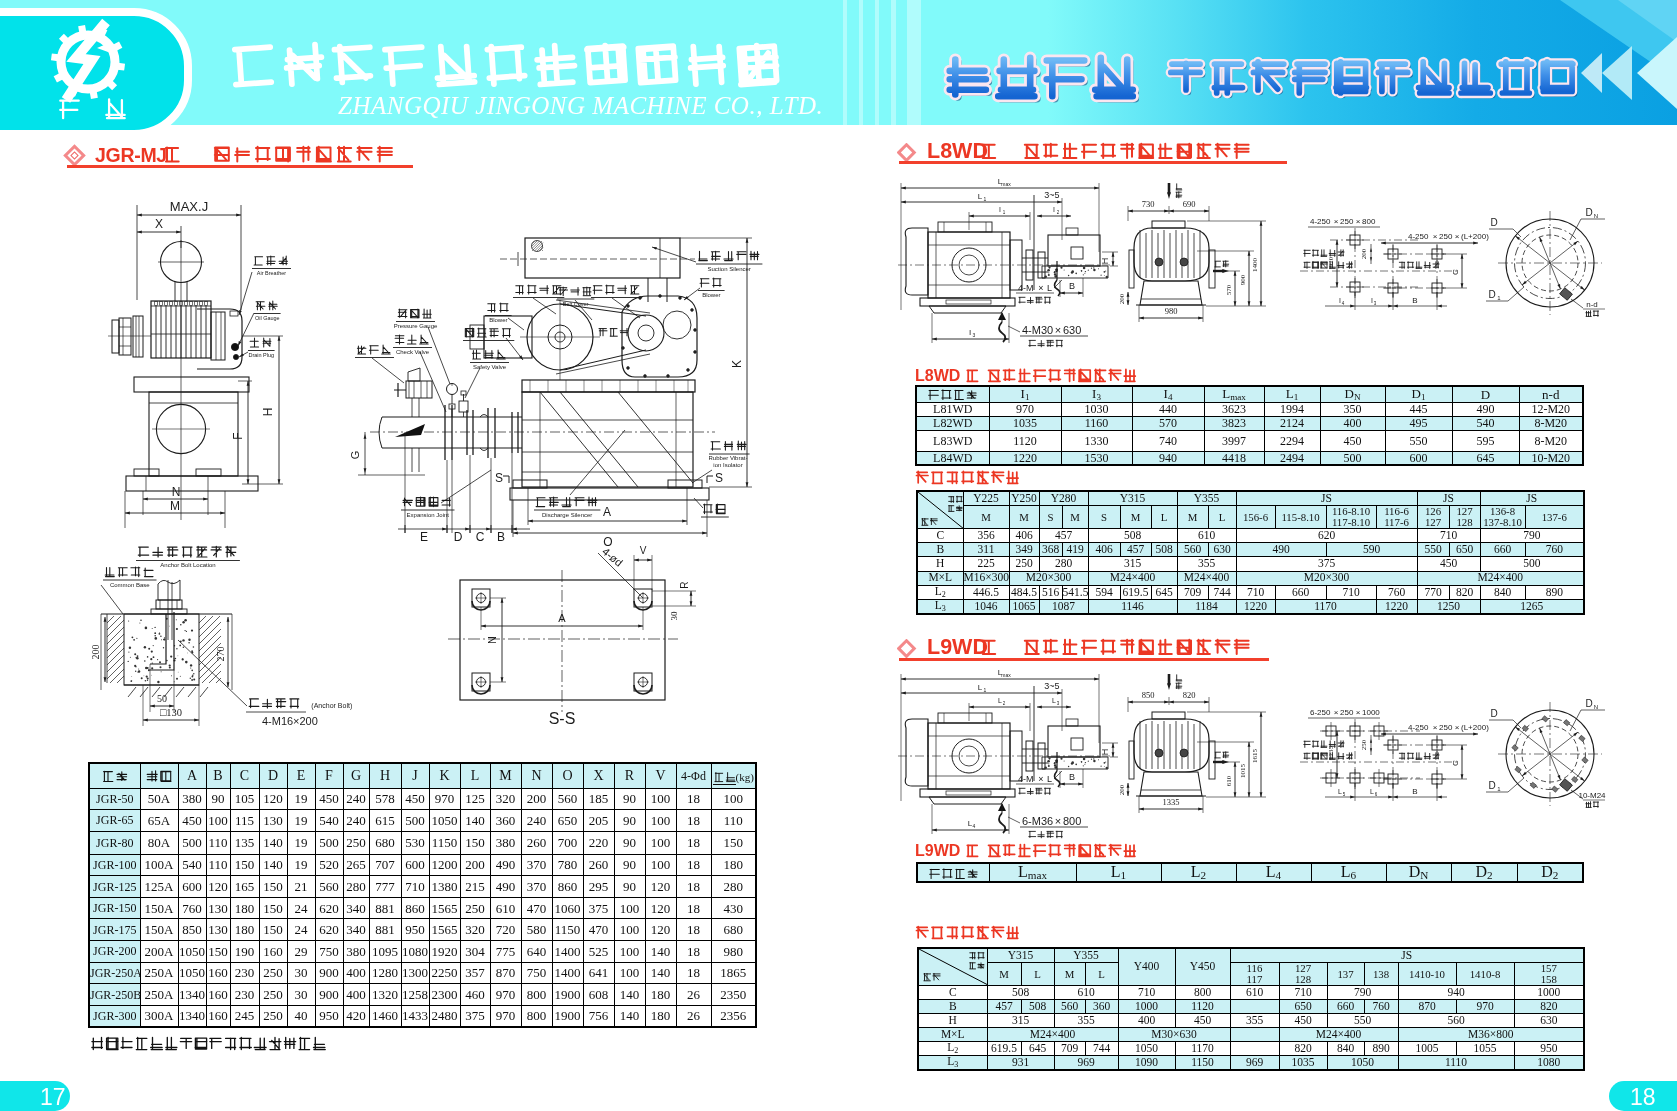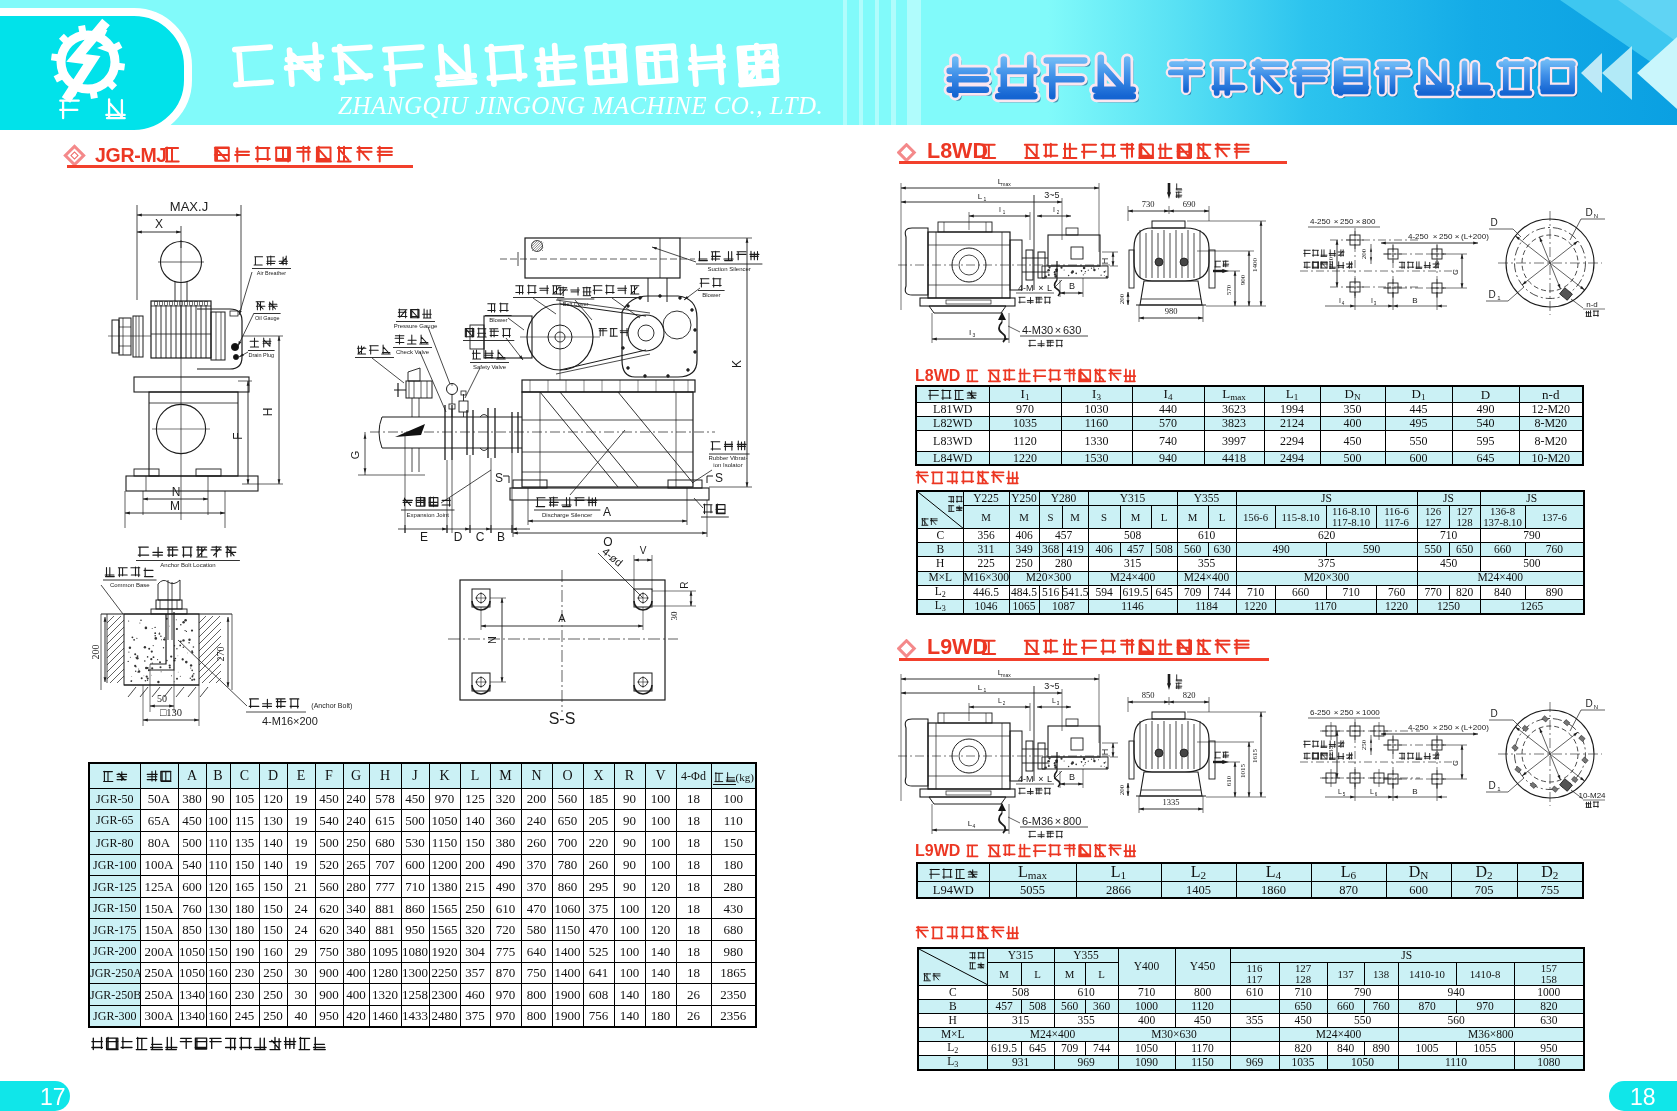--- a/index.html
+++ b/index.html
@@ -2124,17 +2124,6 @@
           <td>D<sub>2</sub></td>
           <td>D<sub>2</sub></td>
         </tr>
-        <tr style="height:16.4px;font-size:12.5px" class="cy">
-          <td>L94WD</td>
-          <td>5055</td>
-          <td>2866</td>
-          <td>1405</td>
-          <td>1860</td>
-          <td>870</td>
-          <td>600</td>
-          <td>705</td>
-          <td>755</td>
-        </tr>
       </tbody>
     </table>
 <svg class="abs" style="left:0;top:923px" width="1677" height="22" viewBox="0 923 1677 22">

